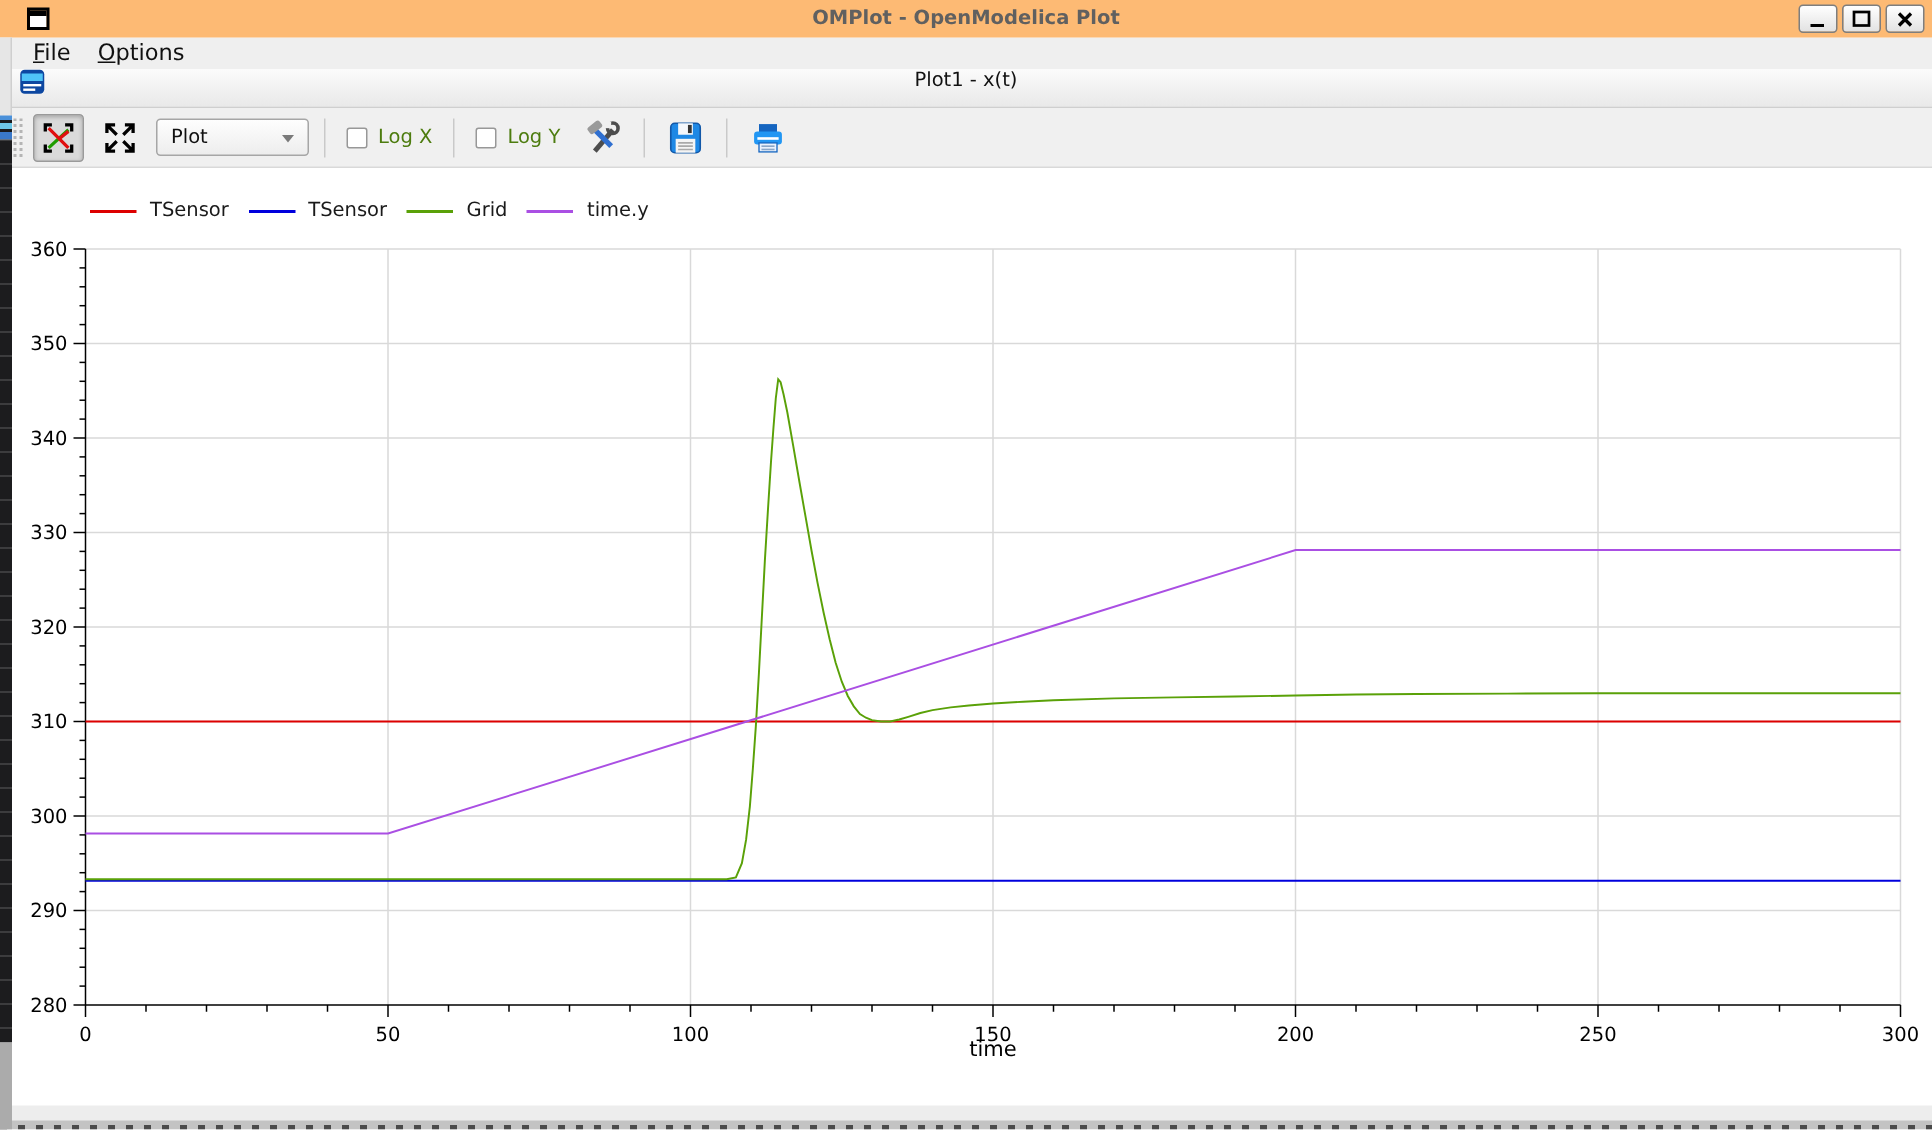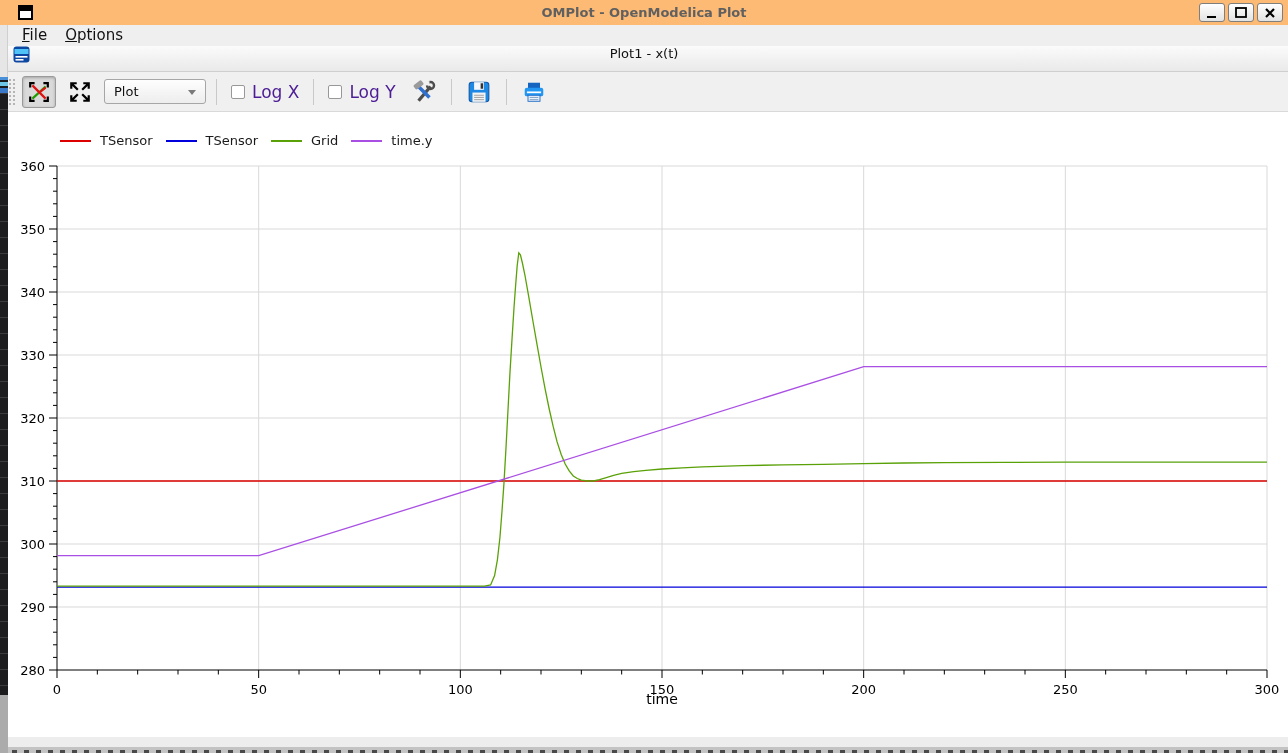--- a/index.html
+++ b/index.html
@@ -42,7 +42,7 @@
            padding: 0 9px; font-size: 13px; color: #111; position: relative; }
   .combo-arrow { position: absolute; right: 9px; top: 10px; width: 0; height: 0;
                  border-left: 4px solid transparent; border-right: 4px solid transparent; border-top: 5px solid #7a7a7a; }
-  .checkwrap { display: flex; align-items: center; gap: 7px; font-size: 17px; color: #4c1d95; padding: 0 4px; }
+  .checkwrap { display: flex; align-items: center; gap: 7px; font-size: 13px; color: #4d7c0f; padding: 0 4px; }
   .checkbox { width: 14px; height: 14px; border: 1px solid #989898; border-radius: 2px; background: #fff; }
 
   

